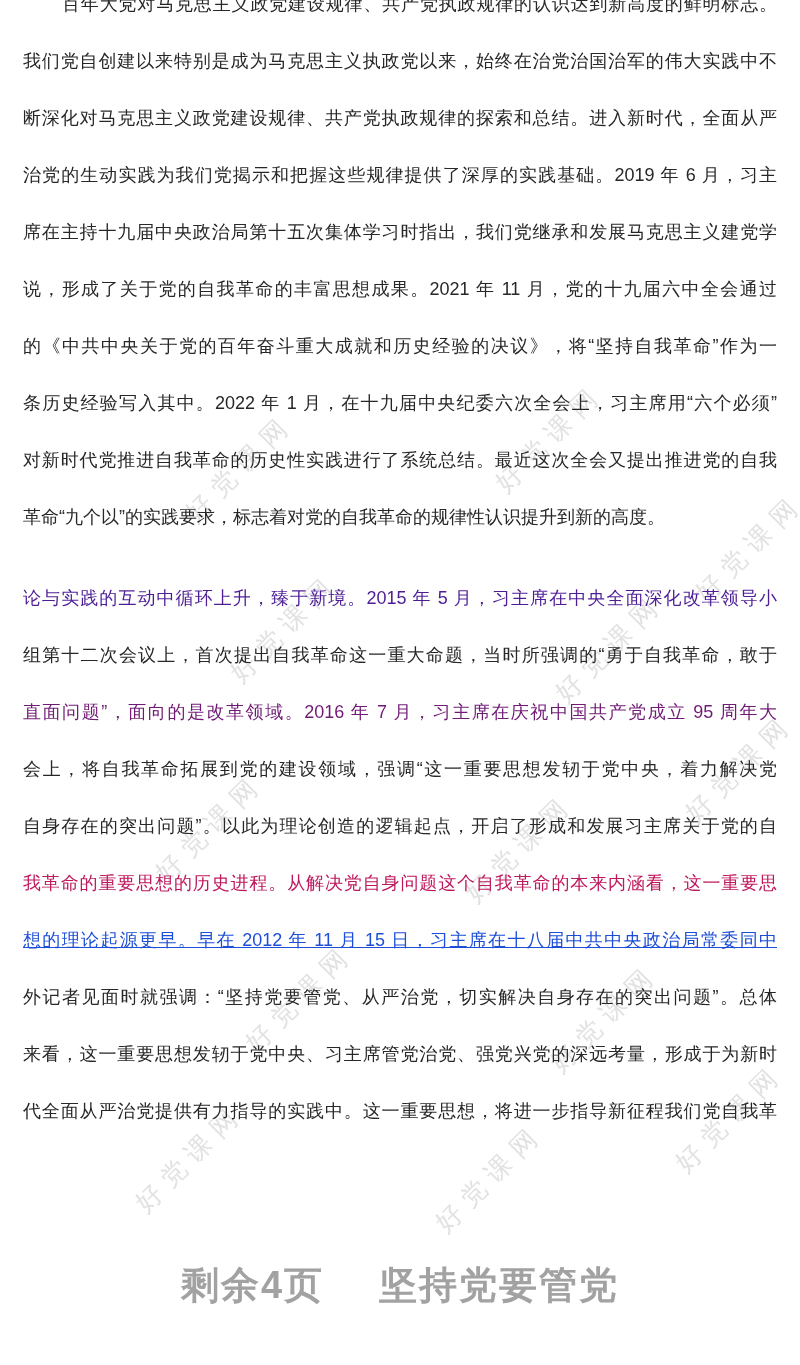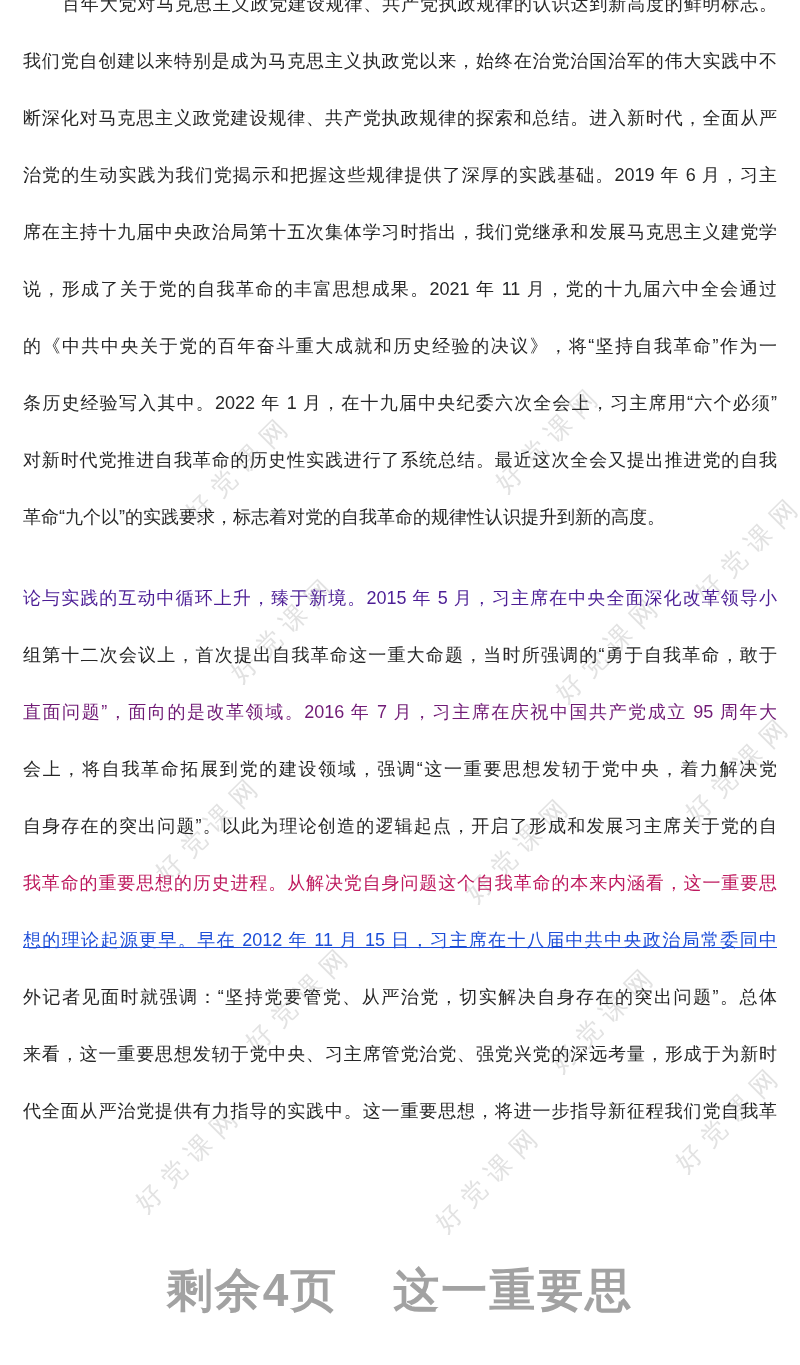--- a/index.html
+++ b/index.html
@@ -65,7 +65,7 @@
     justify-content: center;
     align-items: baseline;
     gap: 55px;
-    font-size: 46px;
+    font-size: 38px;
     font-weight: bold;
     color: #a2a2a2;
     letter-spacing: 2px;

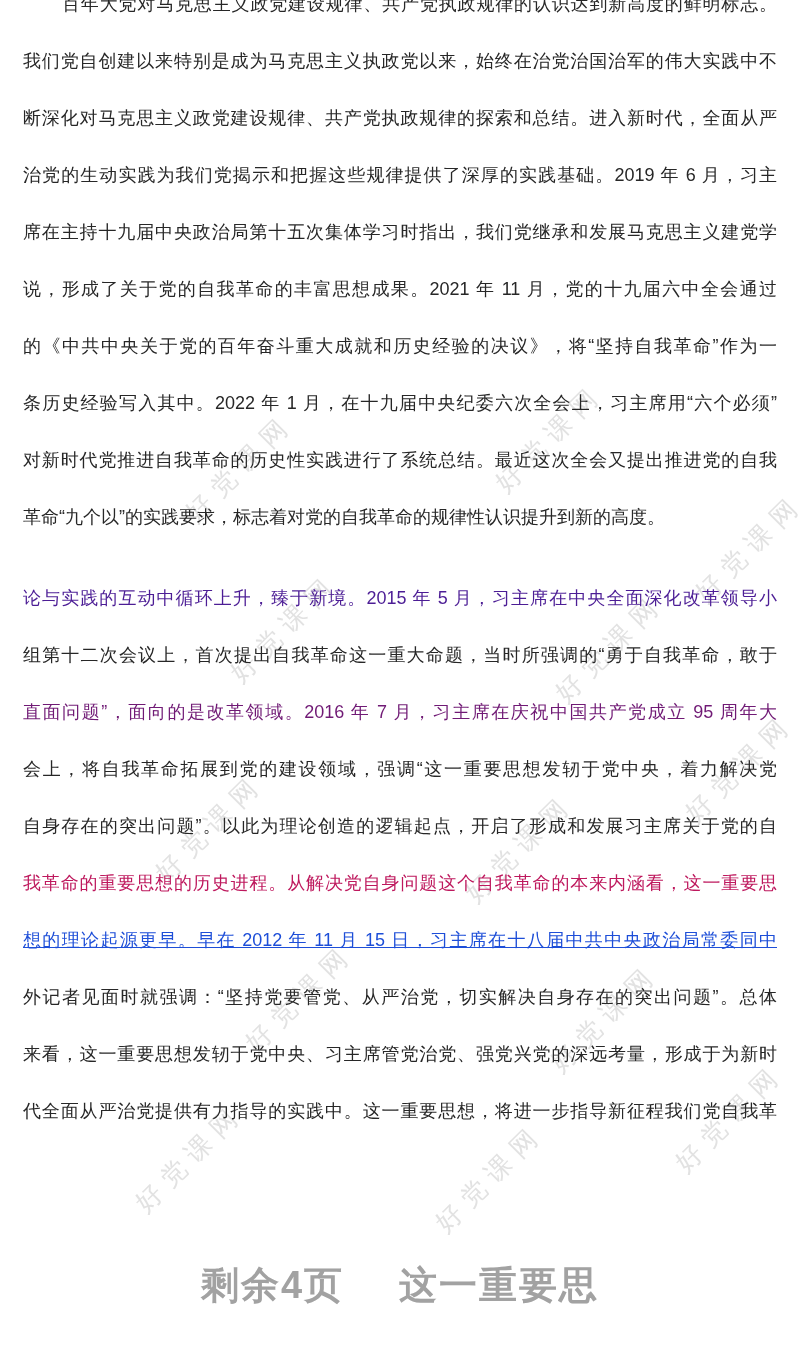--- a/index.html
+++ b/index.html
@@ -121,7 +121,7 @@
 
   <div class="footer">
     <span>剩余4页</span>
-    <span>这一重要思</span>
+    <span>坚持党要管党</span>
   </div>
 
 </div>

